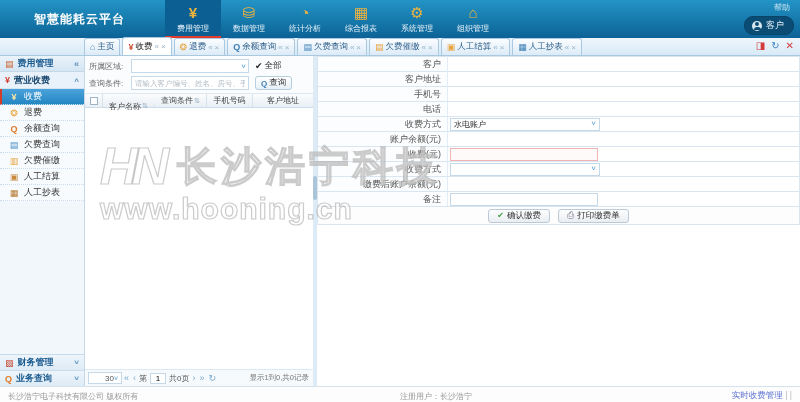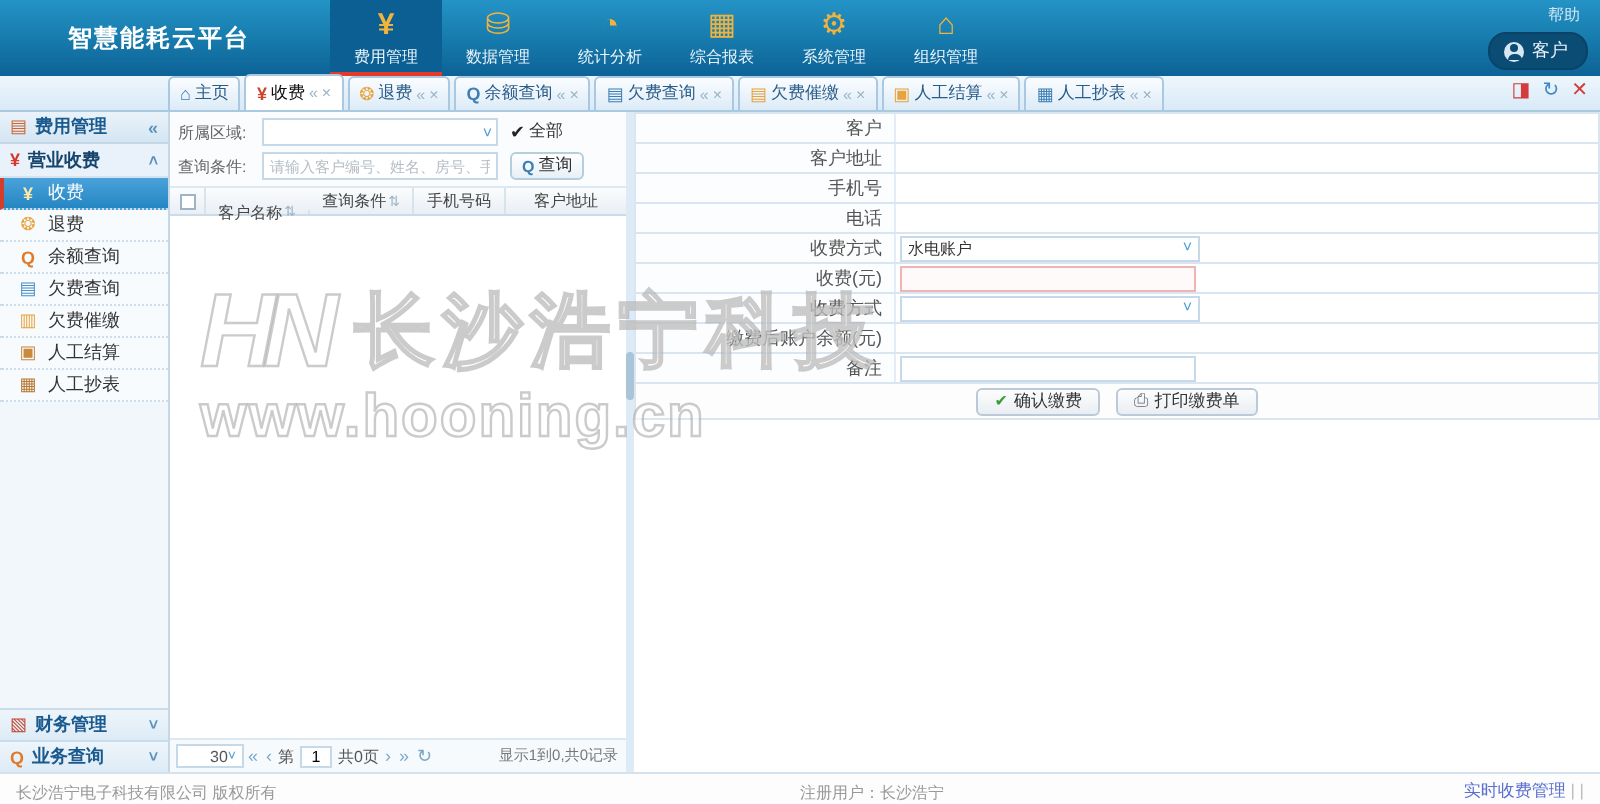--- a/index.html
+++ b/index.html
@@ -377,6 +377,10 @@
           </div>
         </div>
         <div class="fr">
+          <div class="fr-label">账户余额(元)</div>
+          <div class="fr-value"></div>
+        </div>
+        <div class="fr">
           <div class="fr-label">收费(元)</div>
           <div class="fr-value">
               <input class="w-input pink" style="">

